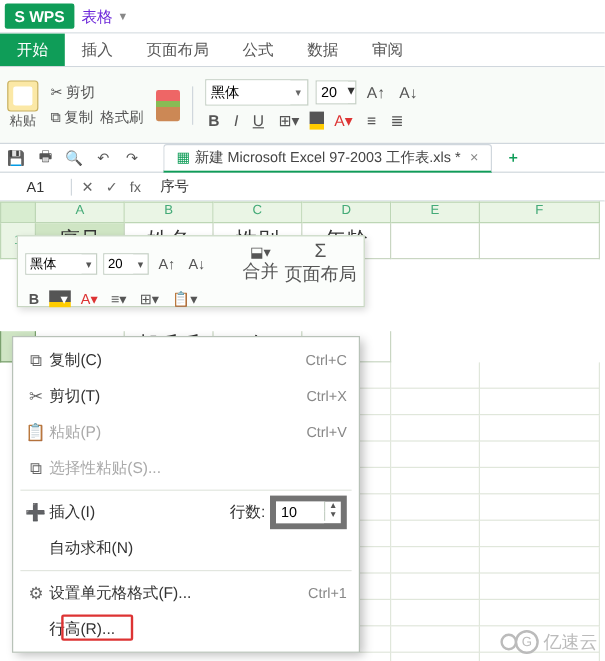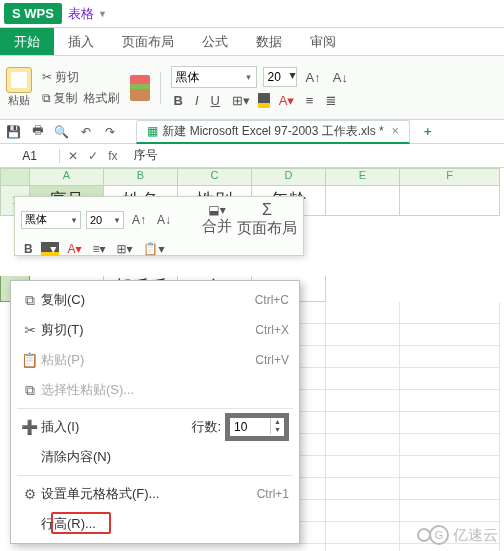--- a/index.html
+++ b/index.html
@@ -349,7 +349,7 @@
   </div>
   <div class="cm-item">
     <span class="cm-ico"></span>
-    <span class="cm-label">清除内容(N)</span>
+    <span class="cm-label">自动求和(N)</span>
   </div>
   <div class="cm-sep"></div>
   <div class="cm-item">

